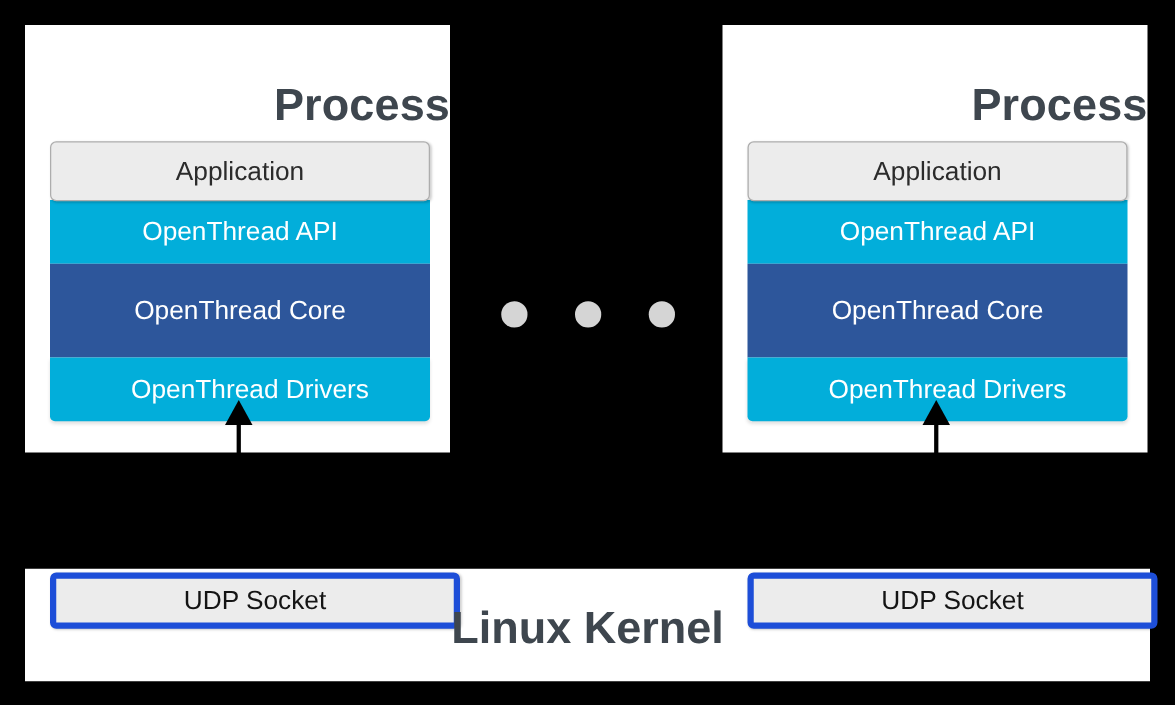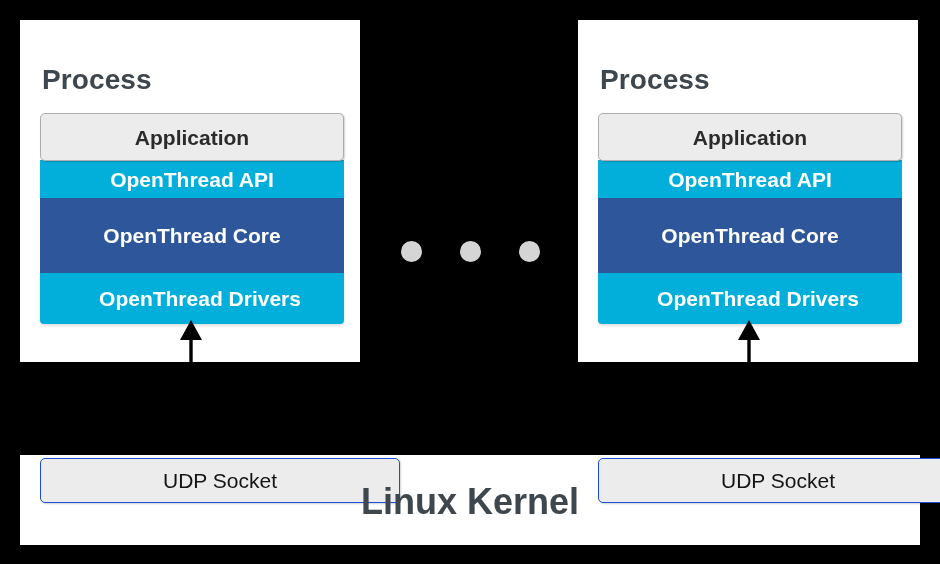--- a/index.html
+++ b/index.html
@@ -38,13 +38,12 @@
     top: 46px;
     left: 0;
     width: 100%;
-    text-align: left;
-    font-size: 28px;
+    text-align: right;
+    font-size: 36px;
     font-weight: bold;
     color: #3e464e;
     letter-spacing: 0.1px;
     line-height: 1;
-    padding-left: 22px;
   }
 
   .layer-stack {

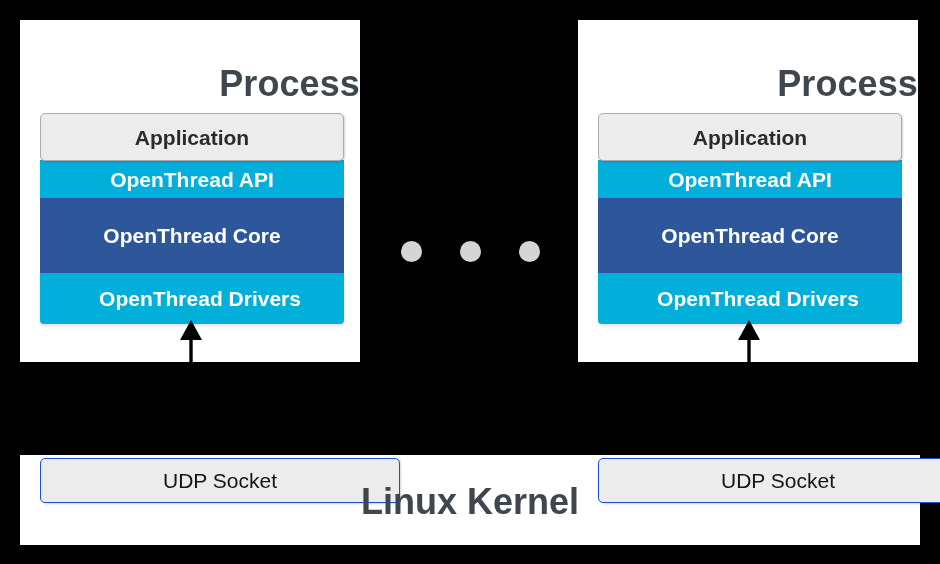--- a/index.html
+++ b/index.html
@@ -62,7 +62,6 @@
     display: flex;
     align-items: center;
     justify-content: center;
-    font-weight: bold;
   }
 
   .layer-app {

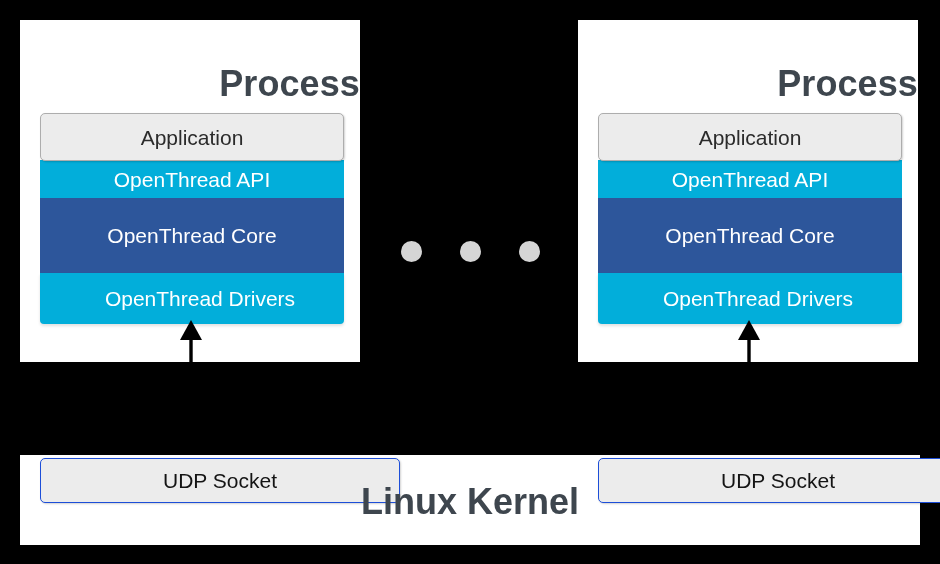--- a/index.html
+++ b/index.html
@@ -75,7 +75,7 @@
     z-index: 2;
   }
   .layer-api {
-    height: 38px;
+    height: 51px;
     background: #02aeda;
     color: #ffffff;
     margin-top: -1px;

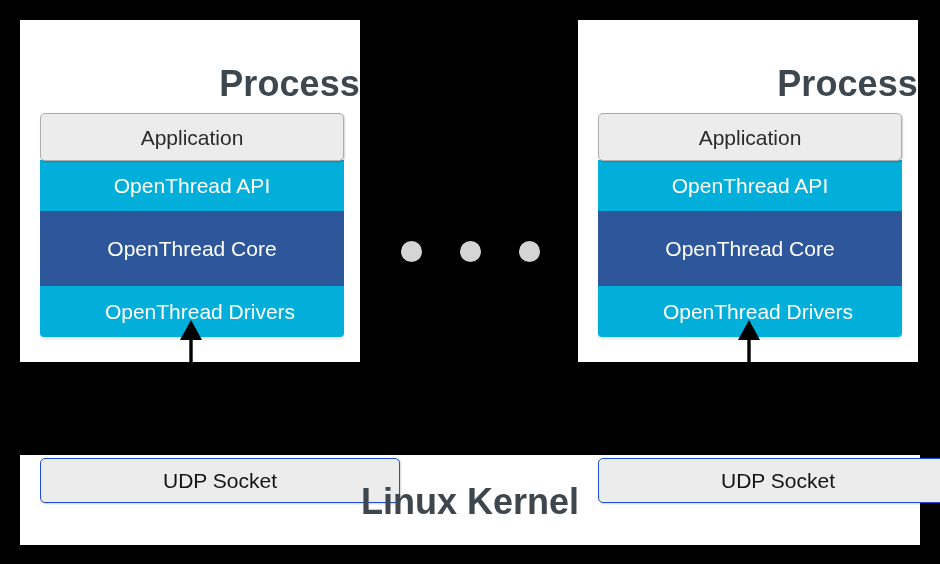--- a/index.html
+++ b/index.html
@@ -137,11 +137,11 @@
   .socket-box {
     position: absolute;
     top: 3px;
-    width: 360px;
+    width: 328px;
     height: 45px;
     box-sizing: border-box;
     background: #ececec;
-    border: 1px solid #1d4ed8;
+    border: 5px solid #1d4ed8;
     border-radius: 5px;
     color: #141414;
     font-size: 21px;

